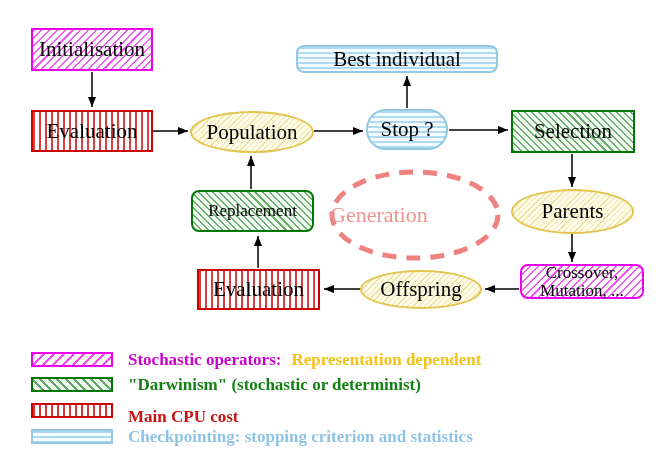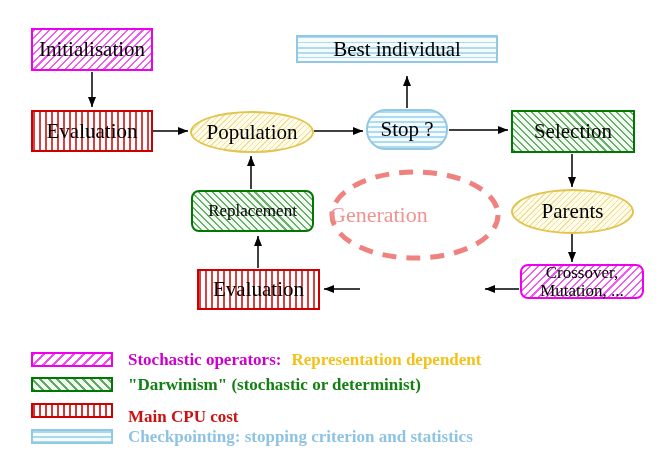--- a/index.html
+++ b/index.html
@@ -103,7 +103,7 @@
     <span>Population</span>
   </div>
 
-  <div class="node box-cyan" style="left:278px;top:35px;width:202px;height:28px;">
+  <div class="node box-cyan" style="left:278px;top:45px;width:202px;height:28px;border-radius:8px;">
     <span>Best individual</span>
   </div>
 

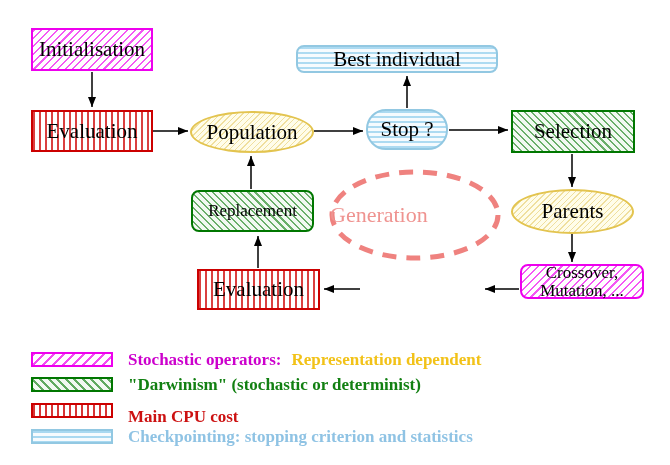--- a/index.html
+++ b/index.html
@@ -134,6 +134,9 @@
     </span>
   </div>
 
+  <div class="node ellipse-yellow" style="left:342px;top:270px;width:122px;height:39px;">
+    <span>Offspring</span>
+  </div>
 
   <div class="node box-red" style="left:179px;top:269px;width:123px;height:41px;">
     <span>Evaluation</span>

